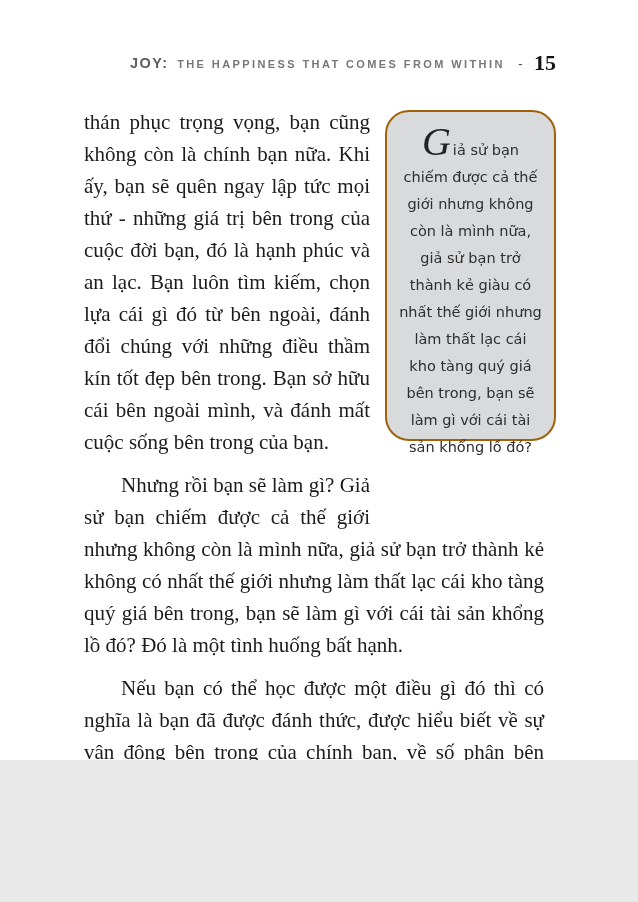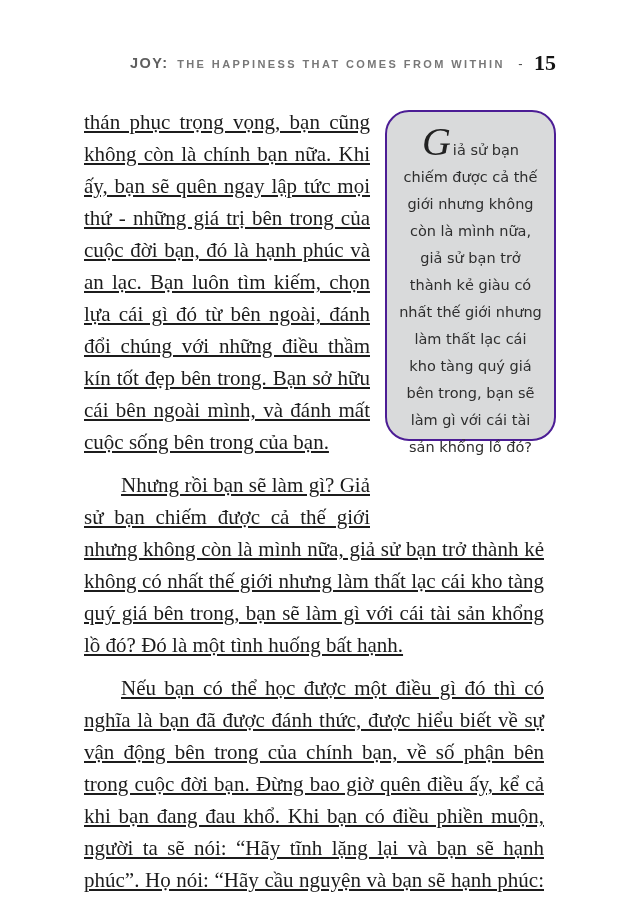--- a/index.html
+++ b/index.html
@@ -5,7 +5,7 @@
   html, body { margin: 0; padding: 0; background: #e9e9e9; }
   .page {
     width: 638px;
-    height: 902px;
+    height: 760px;
     margin: 0 auto;
     background: #ffffff;
     box-sizing: border-box;

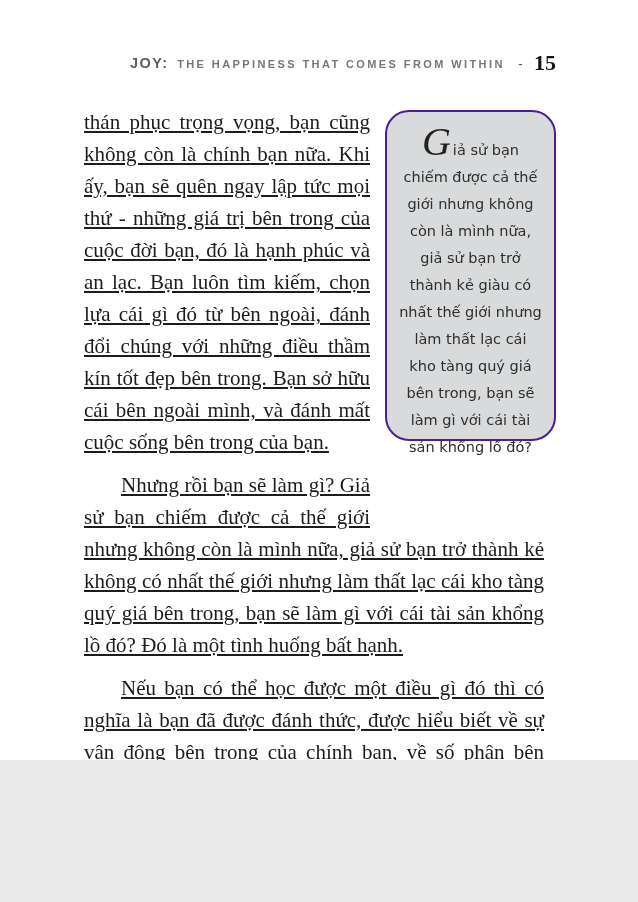--- a/index.html
+++ b/index.html
@@ -79,7 +79,6 @@
   }
   .body-text p {
     margin: 0 12px 11px 0;
-    text-decoration: underline;
   }
   .body-text p.indented {
     text-indent: 37px;

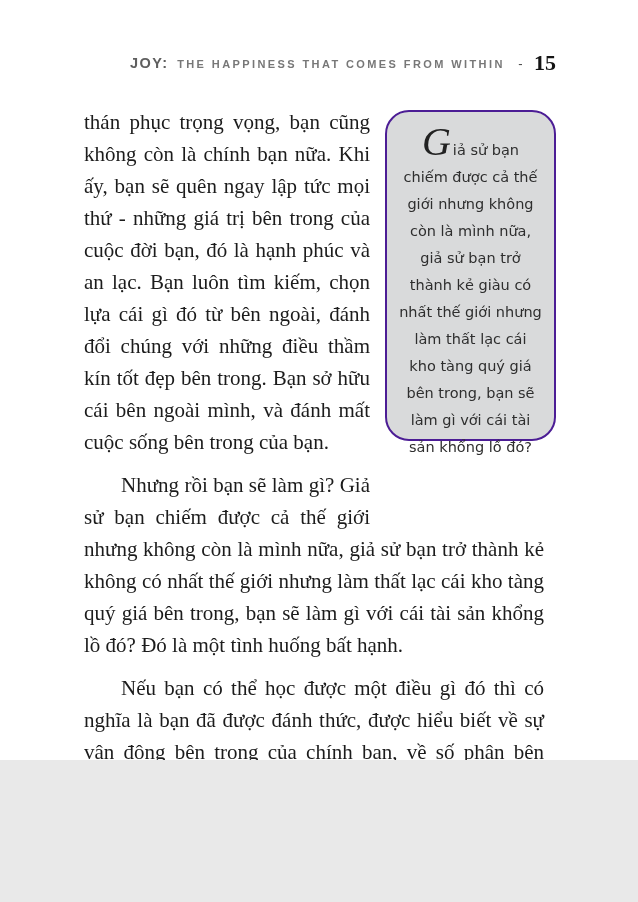--- a/index.html
+++ b/index.html
@@ -58,7 +58,7 @@
     box-sizing: border-box;
     margin: 4px 0 62px 15px;
     background: #d9dadb;
-    border: 2px solid #4c1d95;
+    border: 2px solid #a16207;
     border-radius: 24px;
     padding: 16px 12px 10px 12px;
     font-family: "DejaVu Sans", sans-serif;

